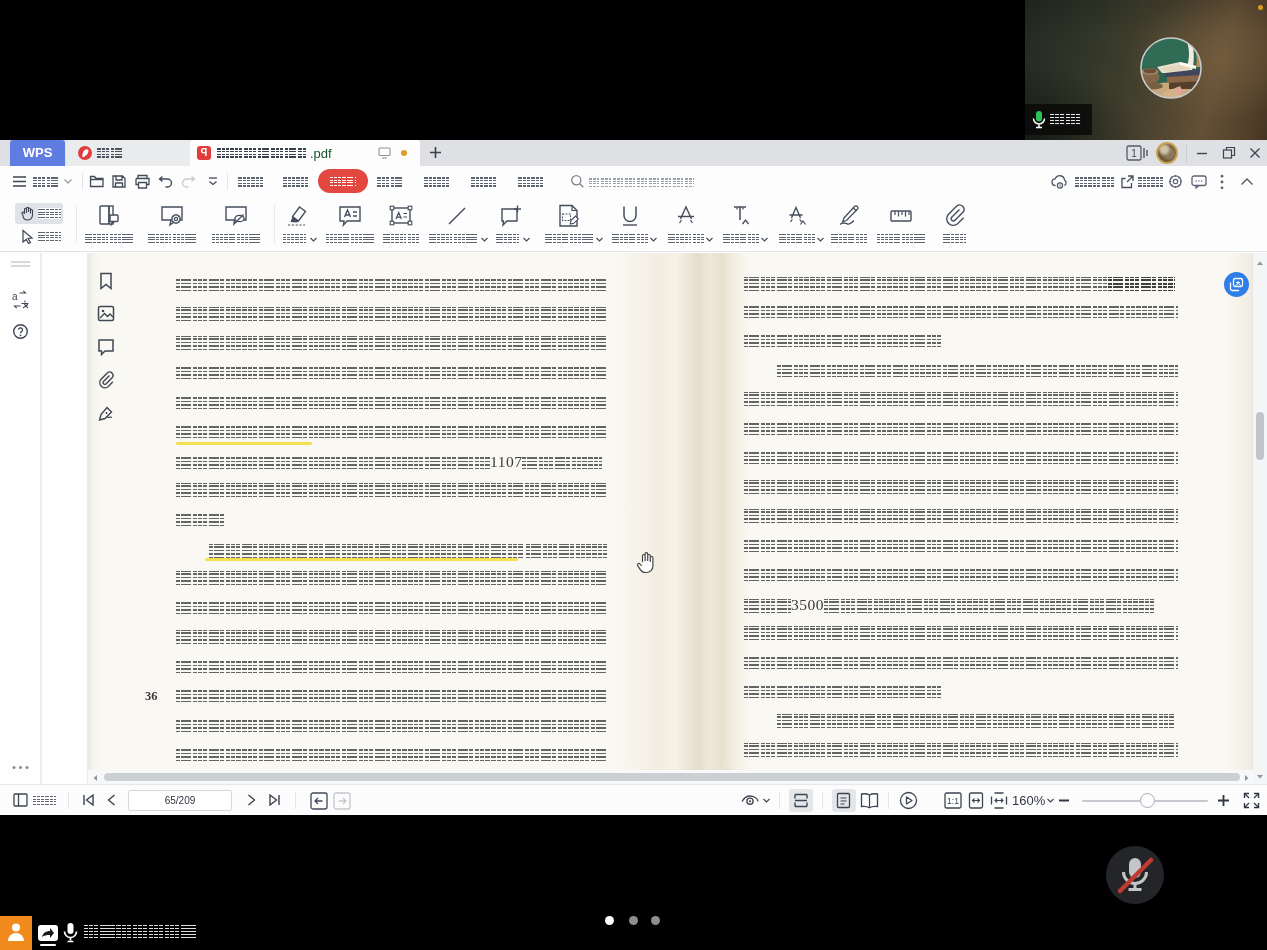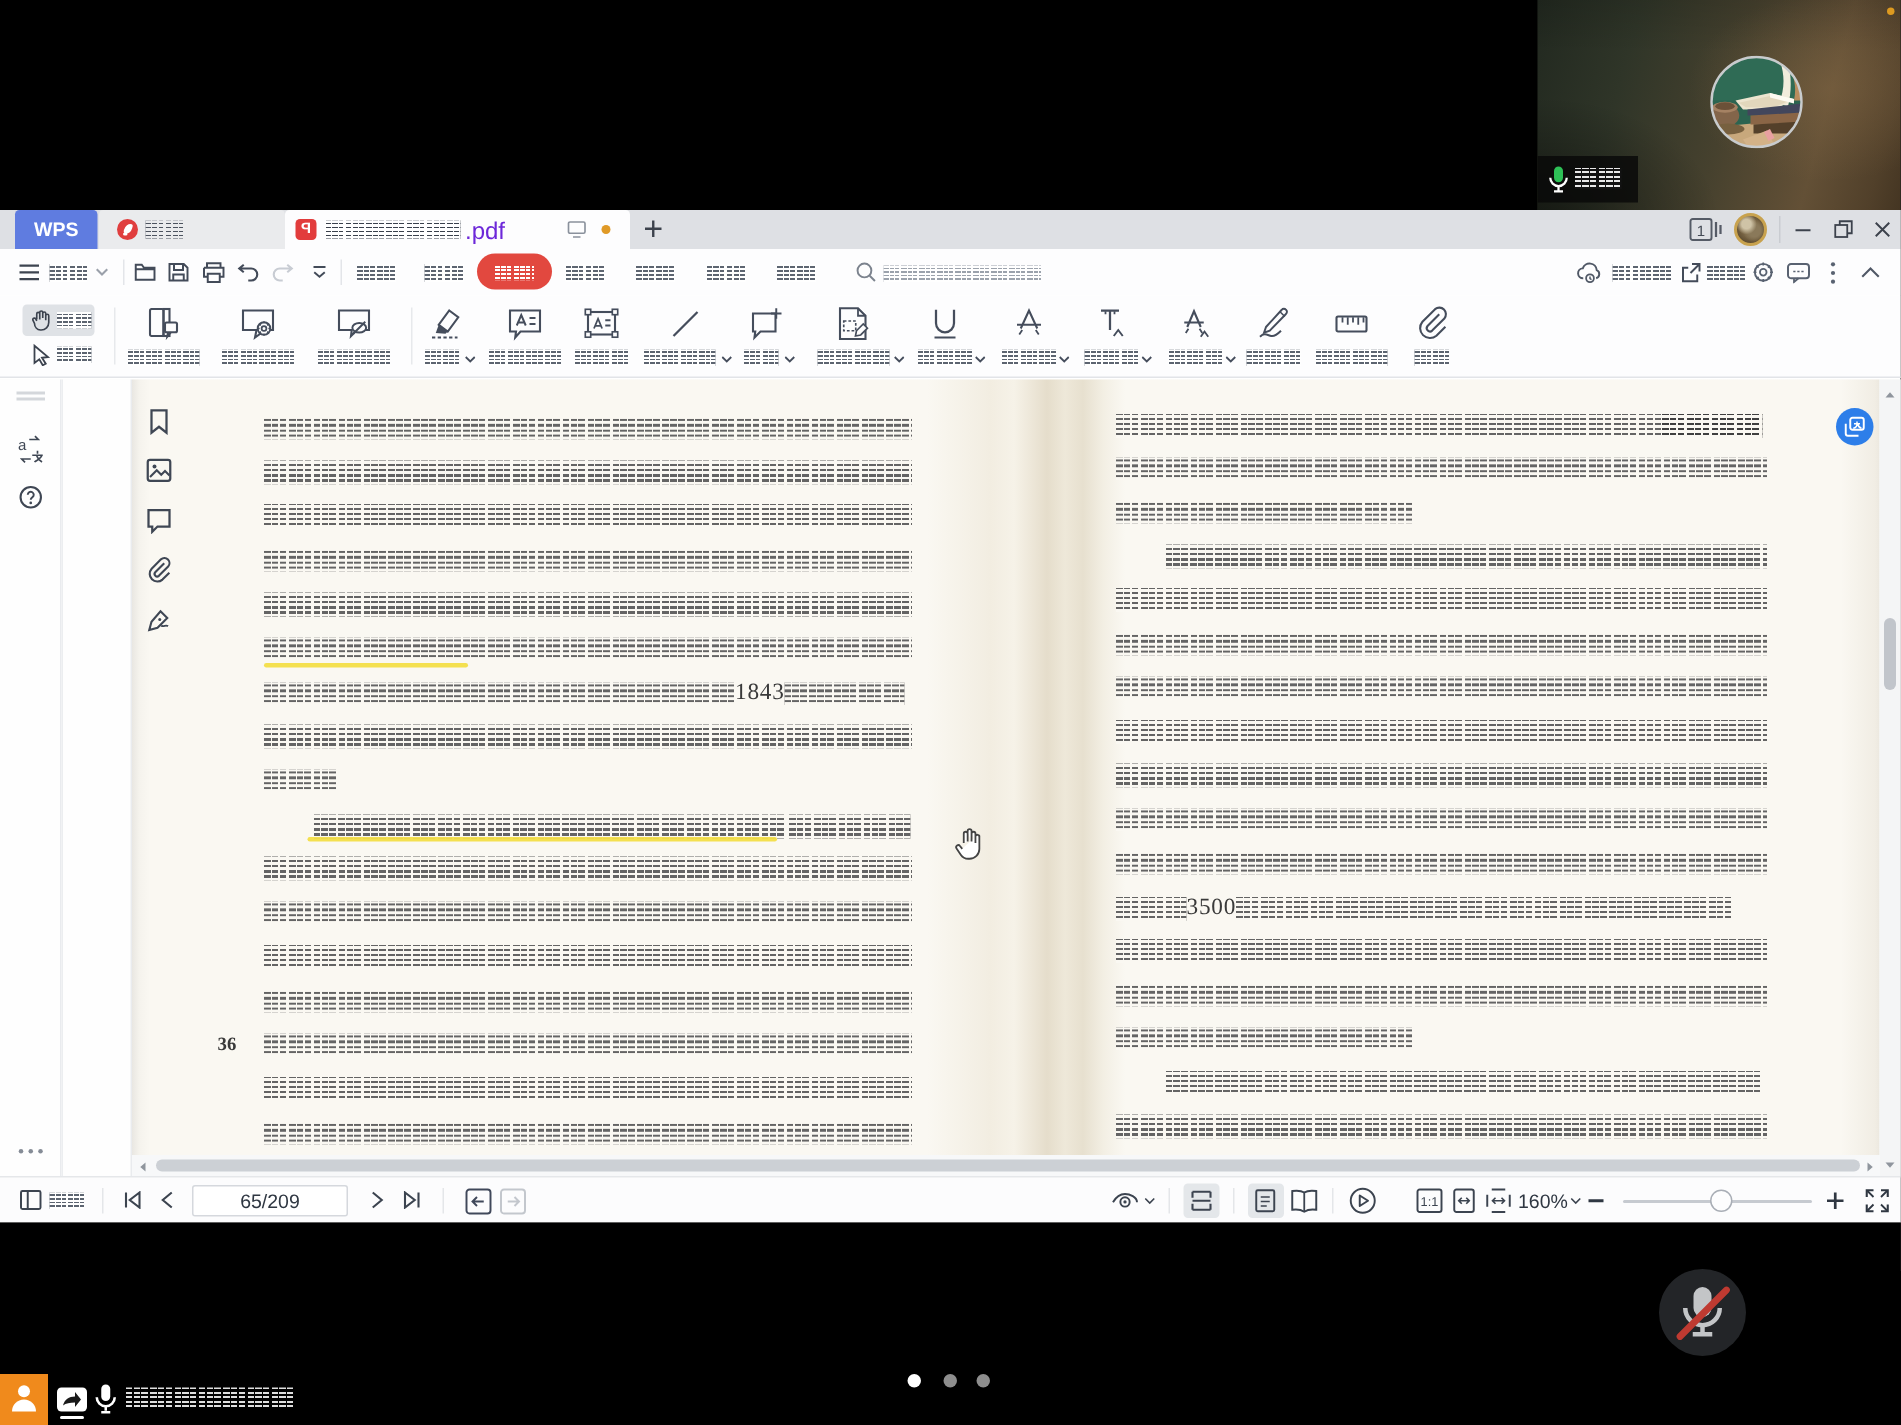--- a/index.html
+++ b/index.html
@@ -37,7 +37,7 @@
   <div class="a" style="left:190px;top:0;width:230px;height:26px;background:#fdfdfe;border-radius:3px 3px 0 0">
     <div class="a" style="left:7px;top:6px;width:14px;height:14px;border-radius:3px;background:#e23c3c;color:#fff;font-size:10px;font-weight:bold;text-align:center;line-height:14px;transform:scaleX(-1);font-family:'Liberation Sans'">P</div>
     <span class="z z13w a" style="left:27px;top:7px;width:90px"></span>
-    <span style="position:absolute;left:120px;top:6px;font-size:16px;color:#6d28d9;font-family:'Liberation Sans'">.pdf</span>
+    <span style="position:absolute;left:120px;top:6px;font-size:13px;color:#14532d;font-family:'Liberation Sans'">.pdf</span>
     <svg class="a" style="left:188px;top:7px" width="13" height="12" viewBox="0 0 13 12">
           <rect x="1" y="1" width="11" height="7.5" rx="1" fill="none" stroke="#8a919c" stroke-width="1.1"></rect>
           <path d="M4 11h5" stroke="#8a919c" stroke-width="1.1"></path>

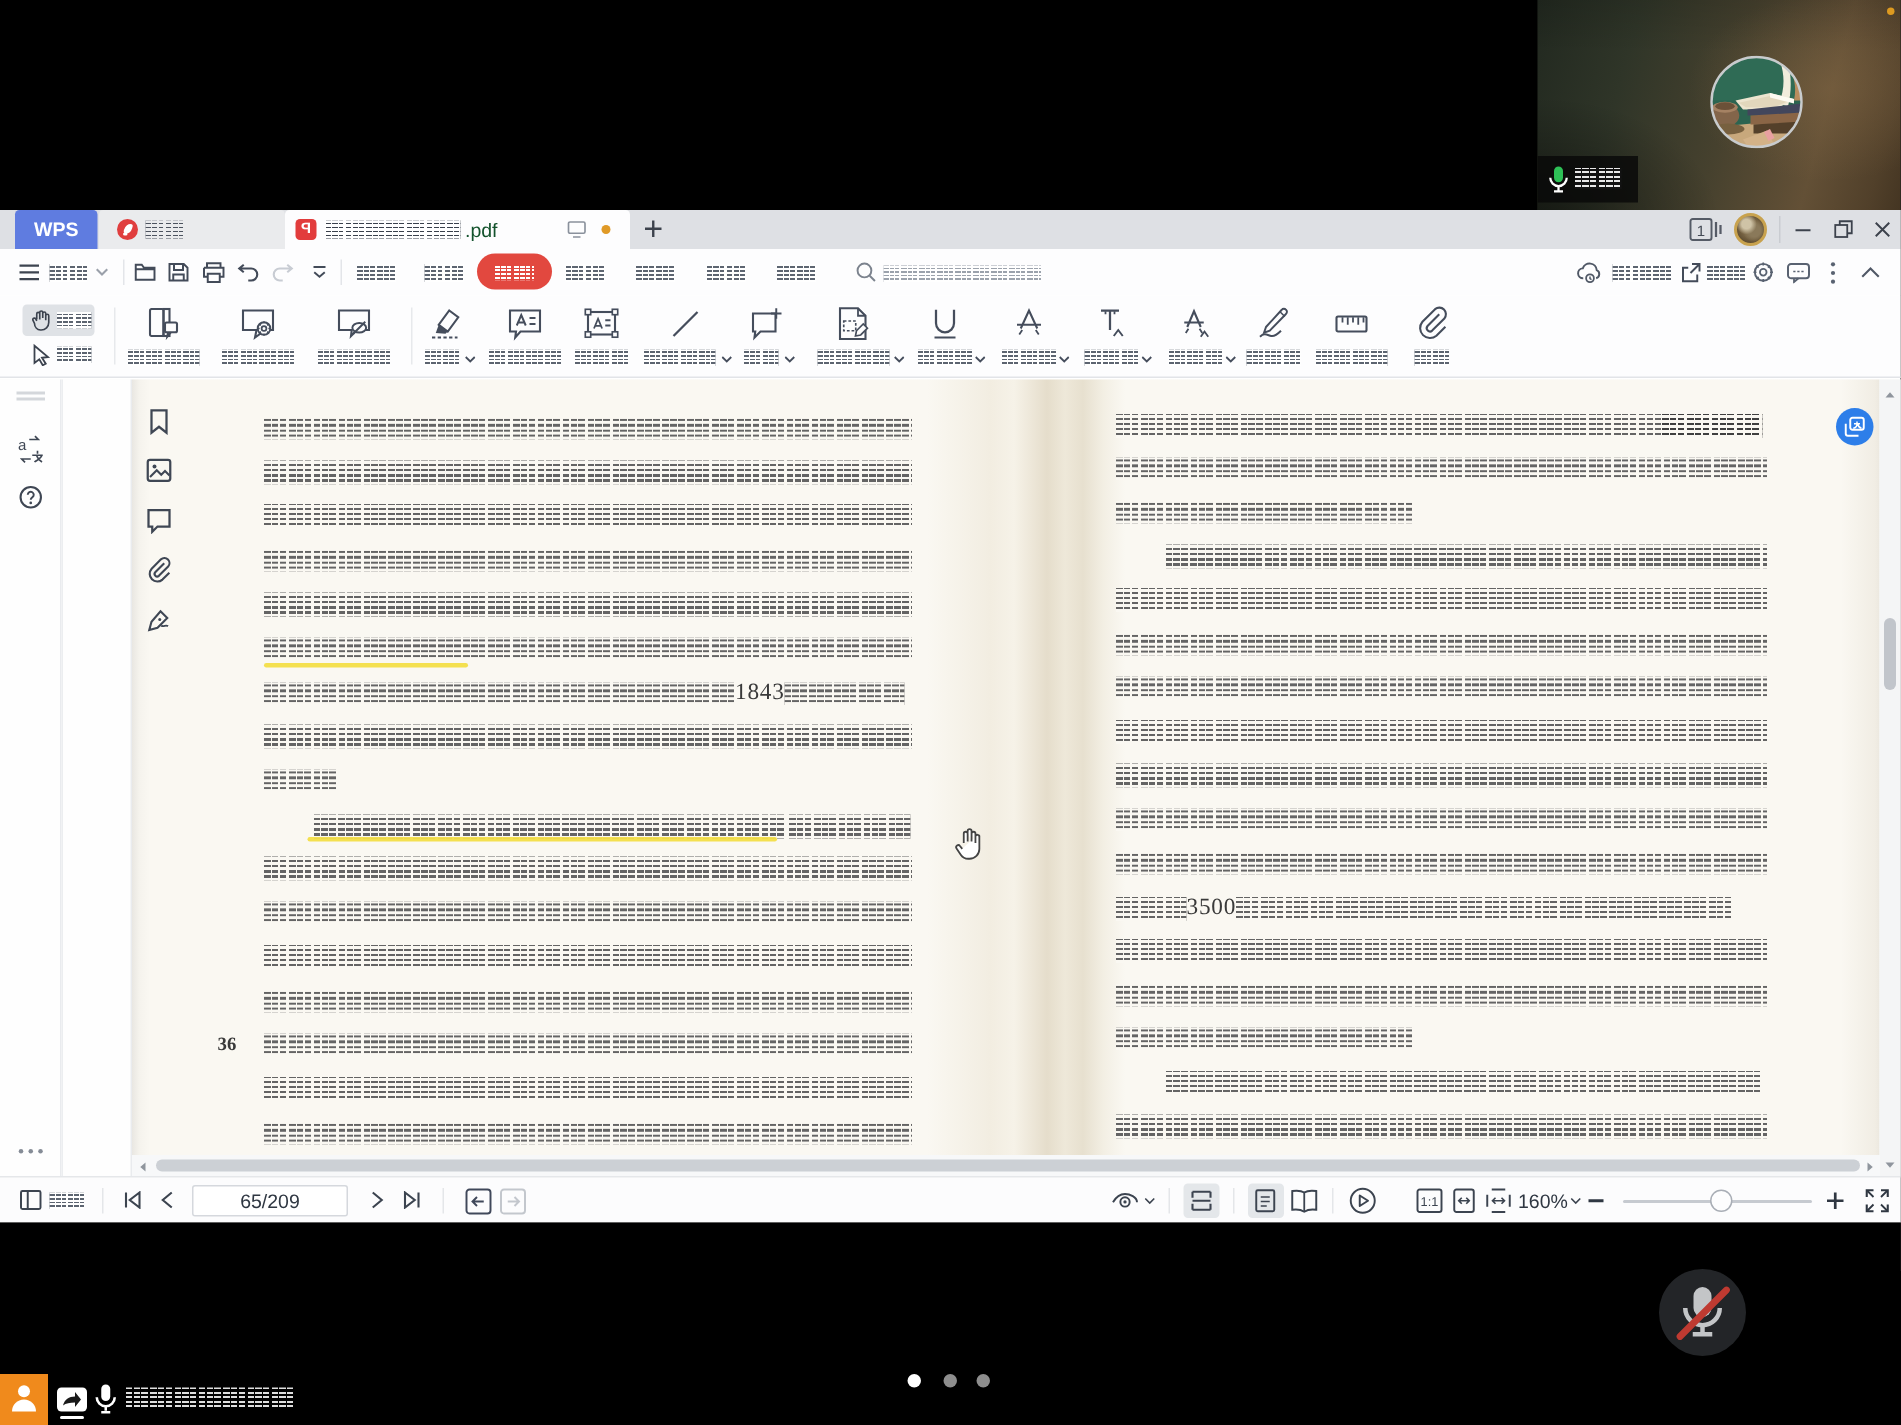--- a/index.html
+++ b/index.html
@@ -301,7 +301,7 @@
   <div class="docline zd" style="left:176px;top:112.7px;width:432px"></div>
   <div class="docline zd" style="left:176px;top:142.1px;width:432px"></div>
   <div class="docline zd" style="left:176px;top:171.5px;width:432px"></div>
-  <div class="docline" style="left:176px;top:200.8px;white-space:nowrap"><span class="z zd" style="width:314px"></span><span style="display:inline-block;vertical-align:top;font:15.5px 'Liberation Serif',serif;color:#3a3a3a;line-height:15.5px;letter-spacing:.5px"> 1843 </span><span class="z zd" style="width:80px"></span></div>
+  <div class="docline" style="left:176px;top:200.8px;white-space:nowrap"><span class="z zd" style="width:314px"></span><span style="display:inline-block;vertical-align:top;font:15.5px 'Liberation Serif',serif;color:#3a3a3a;line-height:15.5px;letter-spacing:.5px"> 1107 </span><span class="z zd" style="width:80px"></span></div>
   <div class="docline zd" style="left:176px;top:230.2px;width:432px"></div>
   <div class="docline zd" style="left:176px;top:259.6px;width:48px"></div>
   <div class="docline" style="left:209px;top:289.0px;white-space:nowrap"><span class="z zd" style="width:314px"></span><span style="display:inline-block;width:3px"></span><span class="z zd" style="width:81px"></span></div>

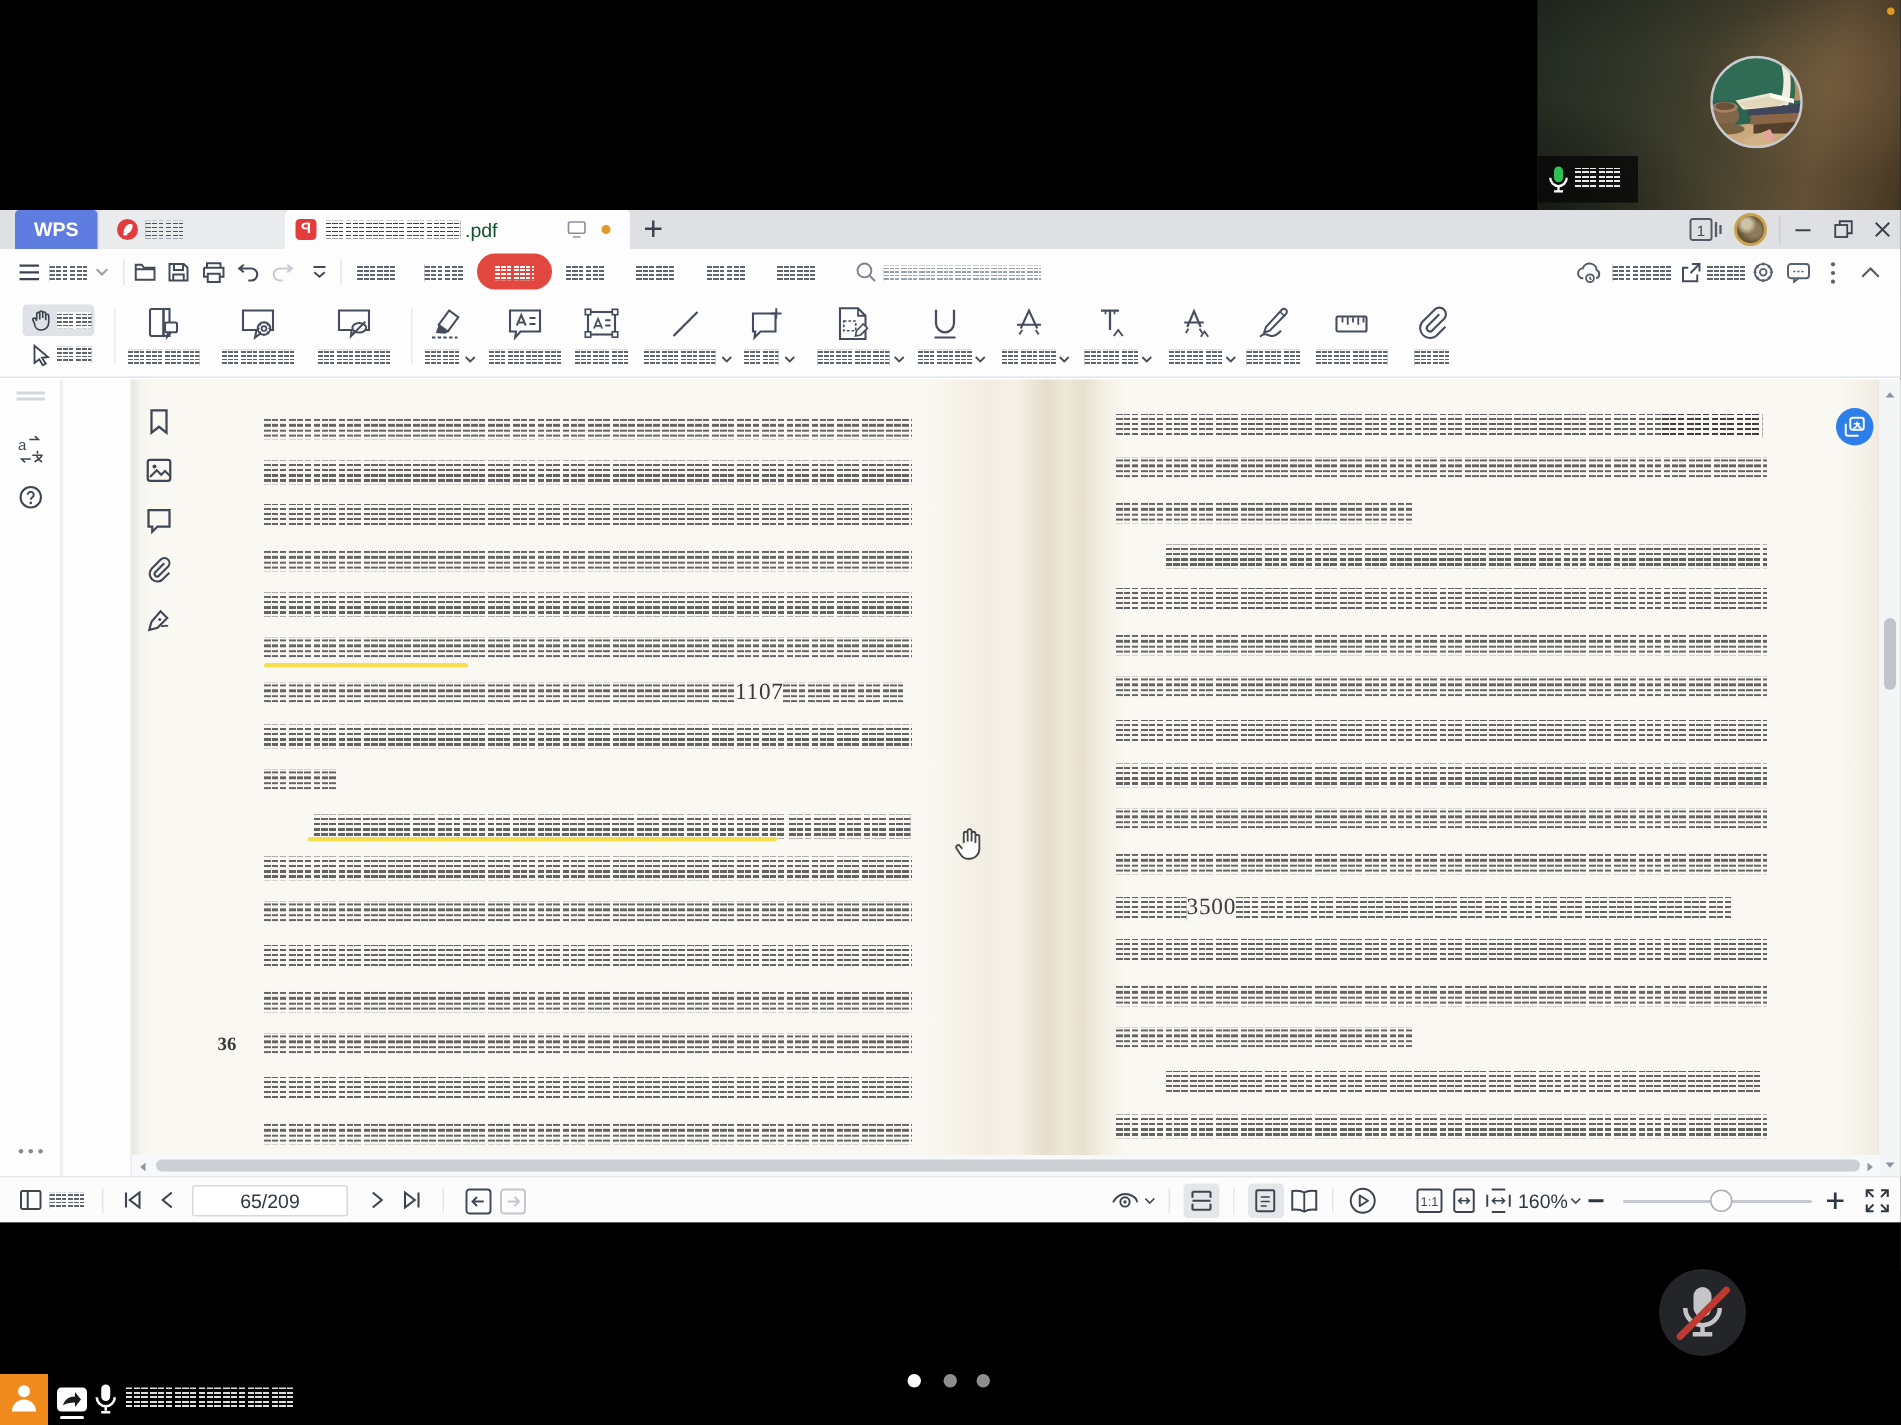--- a/index.html
+++ b/index.html
@@ -422,7 +422,7 @@
   <svg class="a" style="left:107px;top:9px" width="9" height="12" viewBox="0 0 9 12">
         <path d="M7.5 1L1.5 6l6 5" fill="none" stroke="#3c4450" stroke-width="1.4"></path>
       </svg>
-  <div class="a" style="left:128px;top:5px;width:104px;height:21px;background:#fff;border:1px solid #d5d8dd;border-radius:2px;font-size:13px;color:#2f3742;text-align:center;line-height:19px">65/209</div>
+  <div class="a" style="left:128px;top:5px;width:104px;height:21px;background:#fff;border:1px solid #d5d8dd;border-radius:2px;font-size:10px;color:#2f3742;text-align:center;line-height:19px">65/209</div>
   <svg class="a" style="left:247px;top:9px" width="9" height="12" viewBox="0 0 9 12">
         <path d="M1.5 1l6 5-6 5" fill="none" stroke="#3c4450" stroke-width="1.4"></path>
       </svg>

